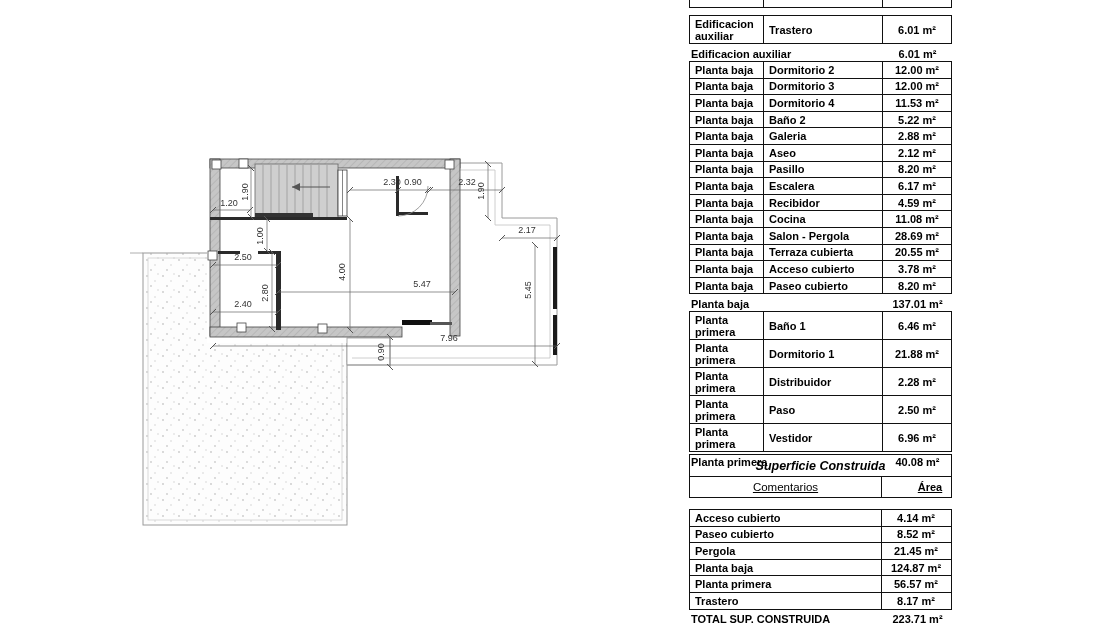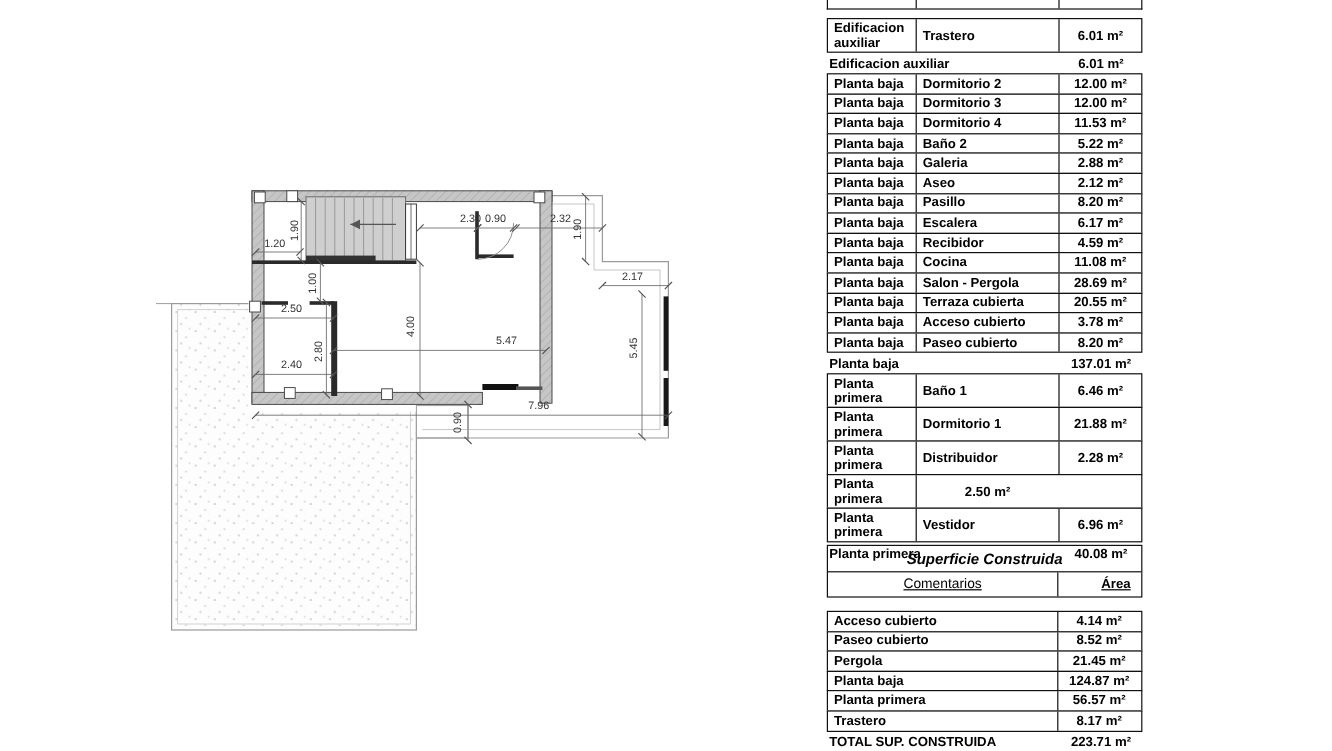--- a/index.html
+++ b/index.html
@@ -272,6 +272,7 @@
         </div>
         <div class="r3">
           <div class="cell c1">Planta primera</div>
+          <div class="cell c2">Paso</div>
           <div class="cell c3">2.50 m²</div>
         </div>
         <div class="r3">

